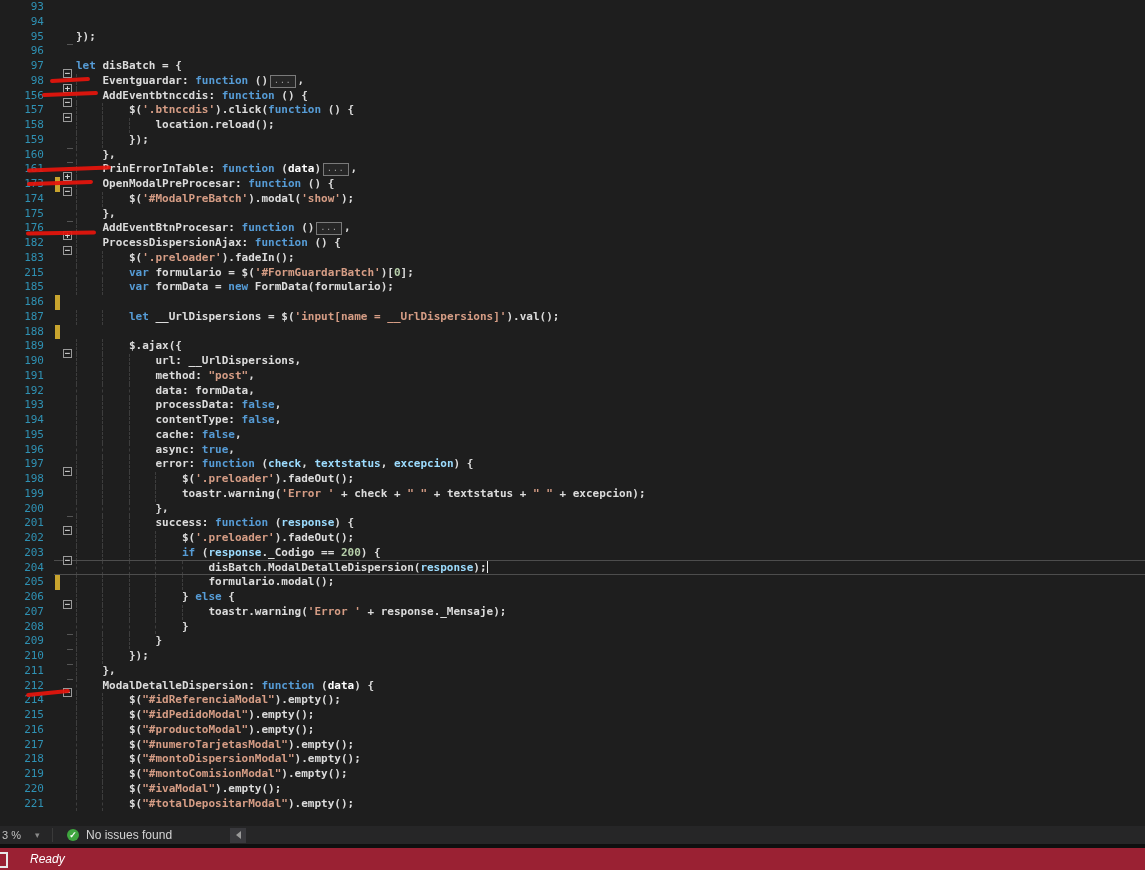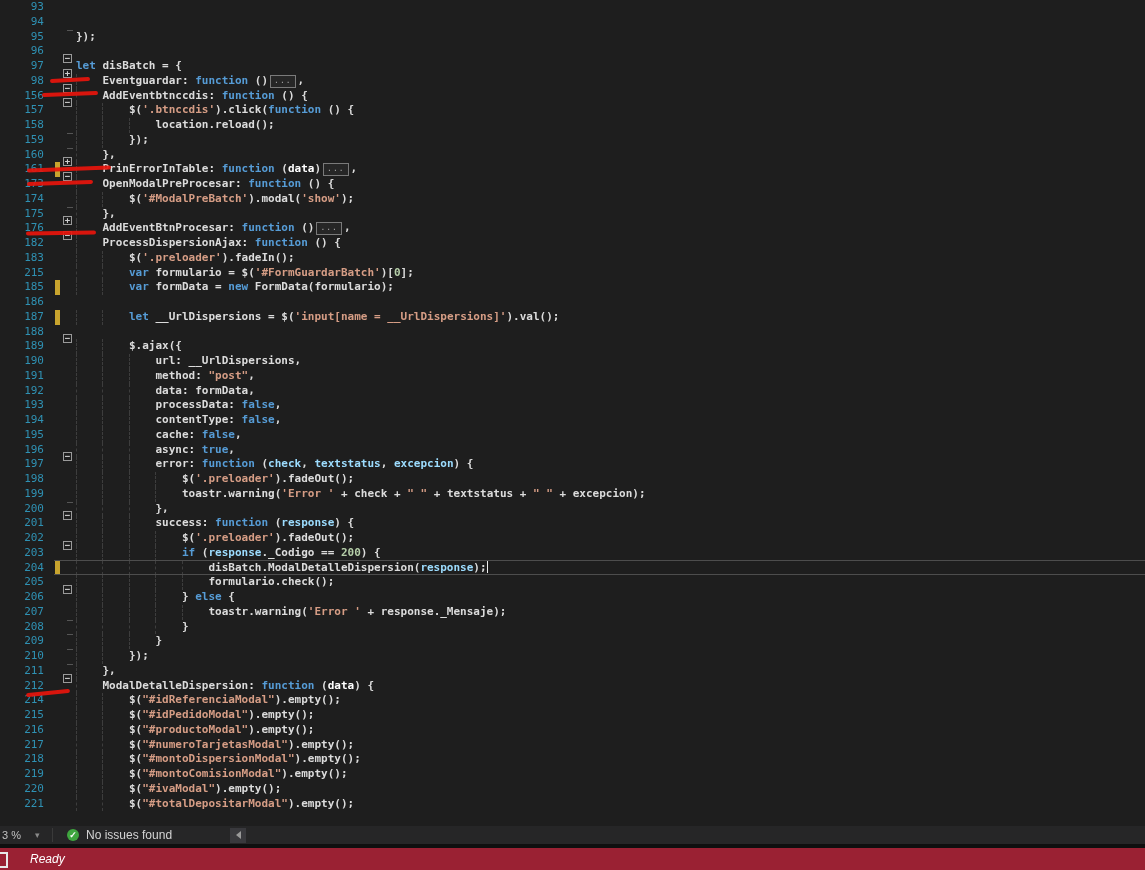--- a/index.html
+++ b/index.html
@@ -7,7 +7,7 @@
           font-family:"DejaVu Sans Mono",monospace;}
   
   .editor{position:absolute;left:0;top:0;width:1145px;height:826px;overflow:hidden;background:#1e1e1e;}
-  .row{display:flex;height:14.75px;position:relative;align-items:flex-start;}
+  .row{display:flex;height:14.75px;position:relative;align-items:flex-end;}
   .row.cur::after{content:"";position:absolute;left:54px;right:0;top:-1px;bottom:0;
       border-top:1px solid #4d4d4d;border-bottom:1px solid #4d4d4d;pointer-events:none;}
   .m{width:18px;flex:none;}

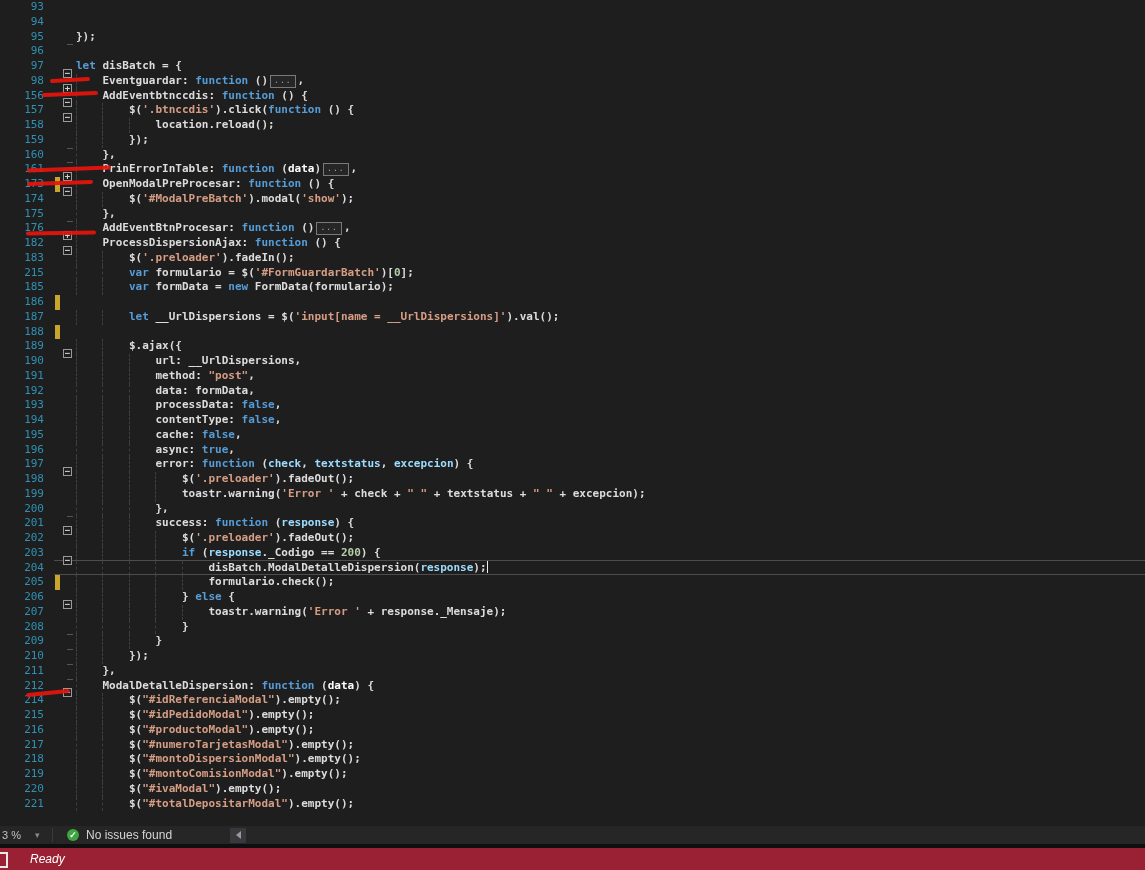--- a/index.html
+++ b/index.html
@@ -375,7 +375,7 @@
         <span class="ln">205</span>
         <span class="chg"></span>
         <span class="fold f-v"></span>
-        <div class="code"><i class="guide" style="left: 0ch;"></i><i class="guide" style="left: 4ch;"></i><i class="guide" style="left: 8ch;"></i><i class="guide" style="left: 12ch;"></i><i class="guide" style="left: 16ch;"></i><span class="toks">                    <span class="tk-t">formulario.check();</span></span></div>
+        <div class="code"><i class="guide" style="left: 0ch;"></i><i class="guide" style="left: 4ch;"></i><i class="guide" style="left: 8ch;"></i><i class="guide" style="left: 12ch;"></i><i class="guide" style="left: 16ch;"></i><span class="toks">                    <span class="tk-t">formulario.modal();</span></span></div>
       </div>
       <div class="row">
         <span class="m"></span>

